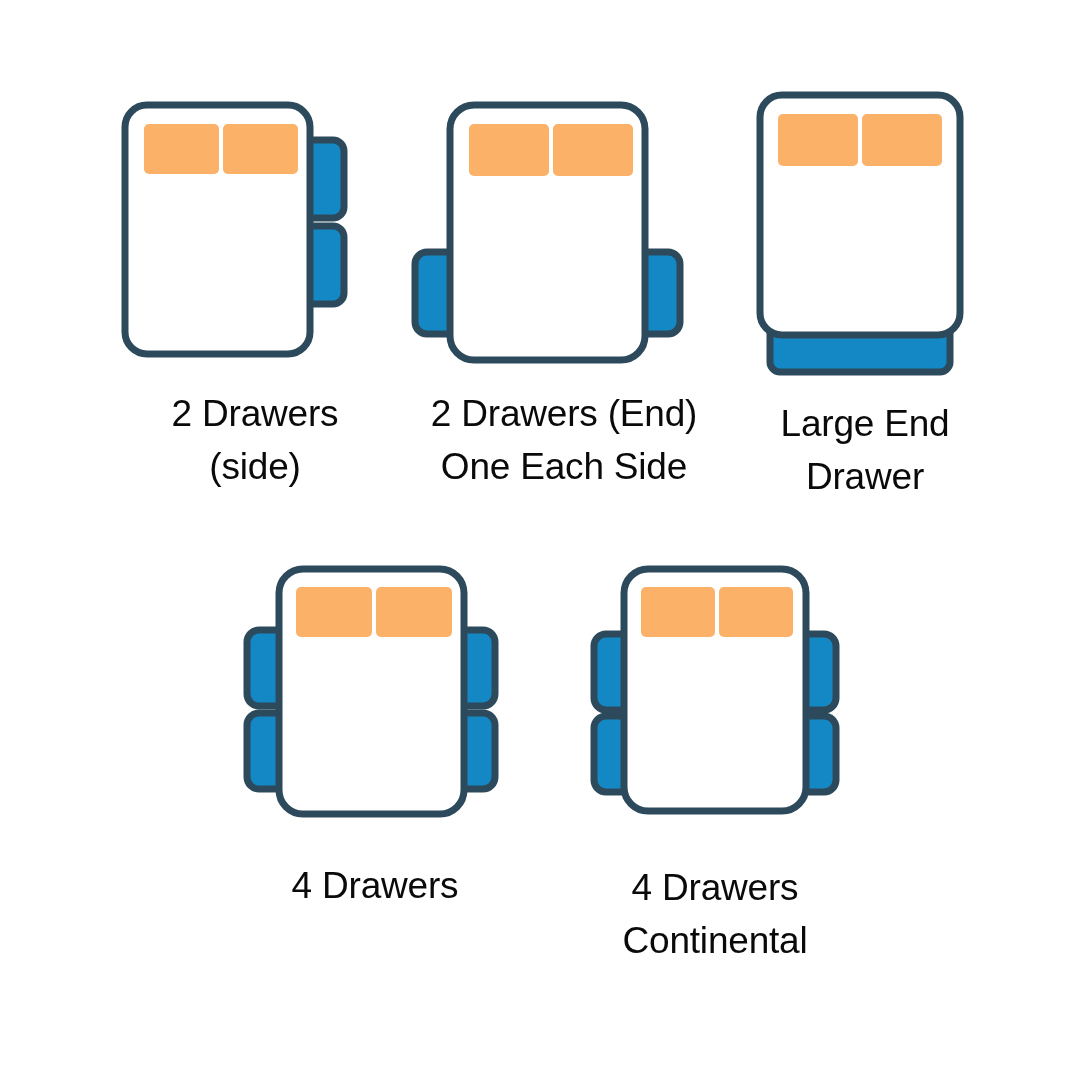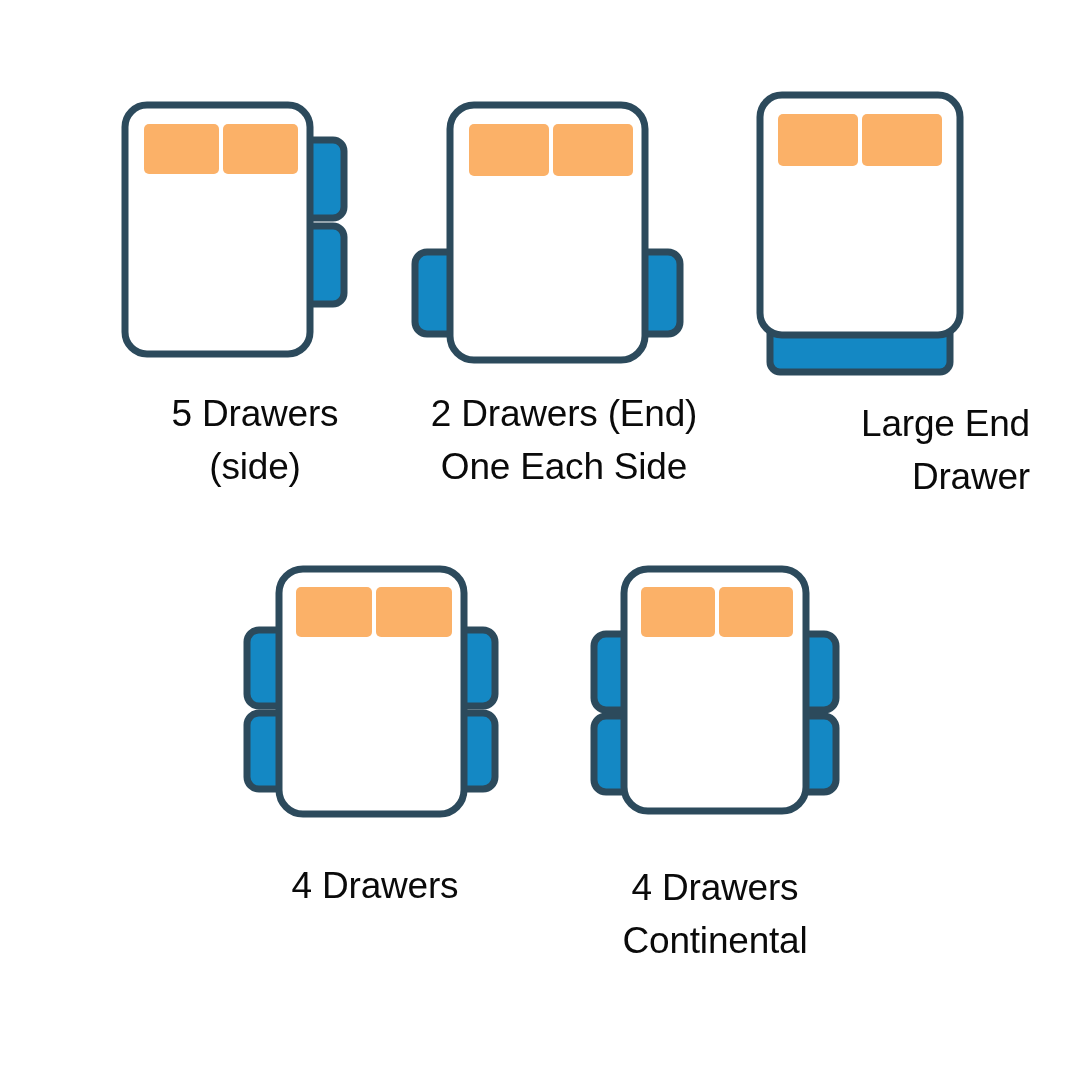--- a/index.html
+++ b/index.html
@@ -76,7 +76,7 @@
       </g>
     </svg>
   </div>
-  <div class="bed-label" id="lbl-2-drawers-side">5 Drawers
+  <div class="bed-label" id="lbl-2-drawers-side">2 Drawers
 (side)</div>
 
   <div class="bed-figure" id="fig-2-drawers-end">

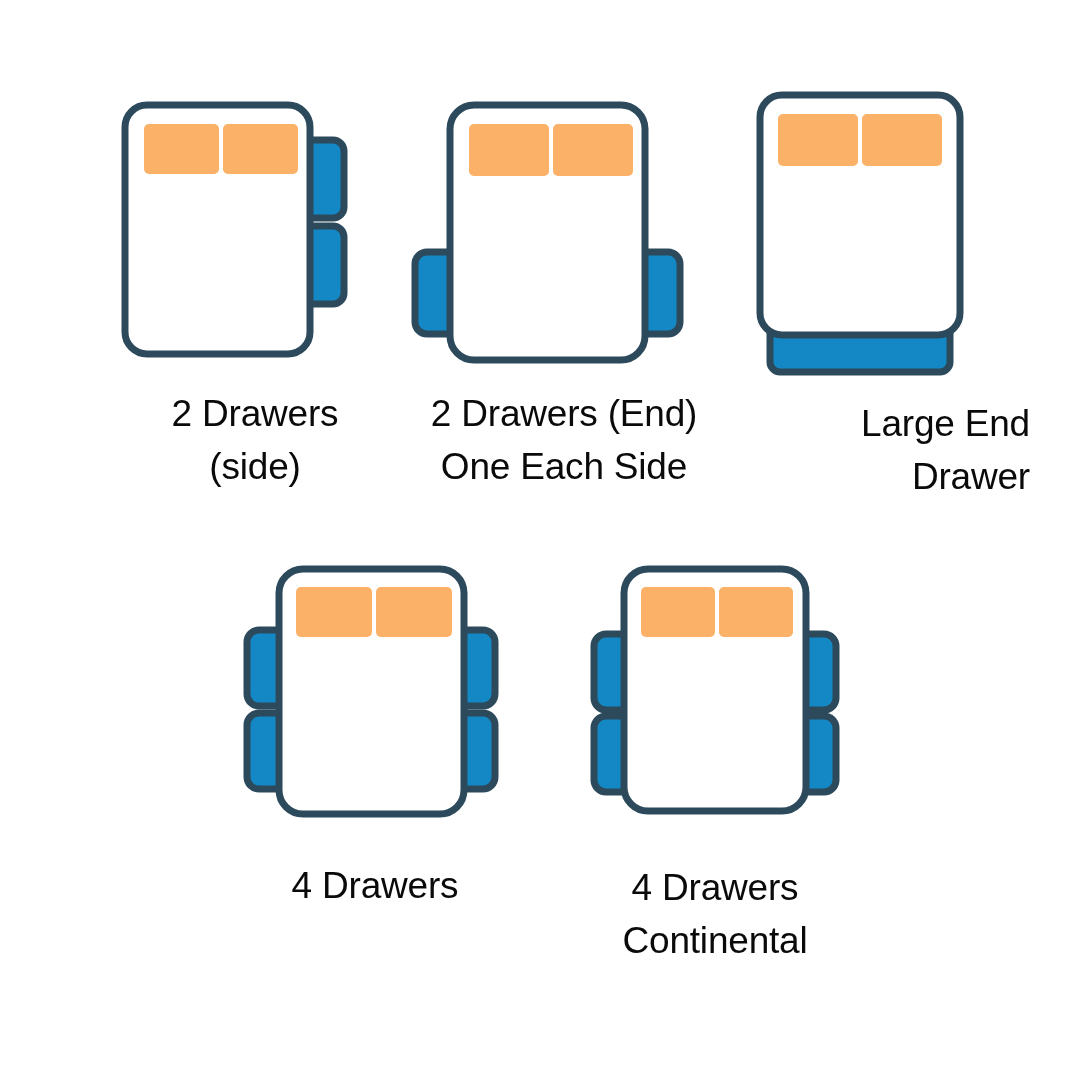--- a/index.html
+++ b/index.html
@@ -46,7 +46,7 @@
   #lbl-2-drawers-end       { left: 378px;  top: 388px; width: 372px; }
 
   #fig-large-end-drawer    { left: 752px;  top: 82px;  }
-  #lbl-large-end-drawer    { left: 700px;  top: 398px; width: 330px; text-align: right; }
+  #lbl-large-end-drawer    { left: 700px;  top: 398px; width: 330px; }
 
   
   #fig-4-drawers           { left: 236px;  top: 556px; }

